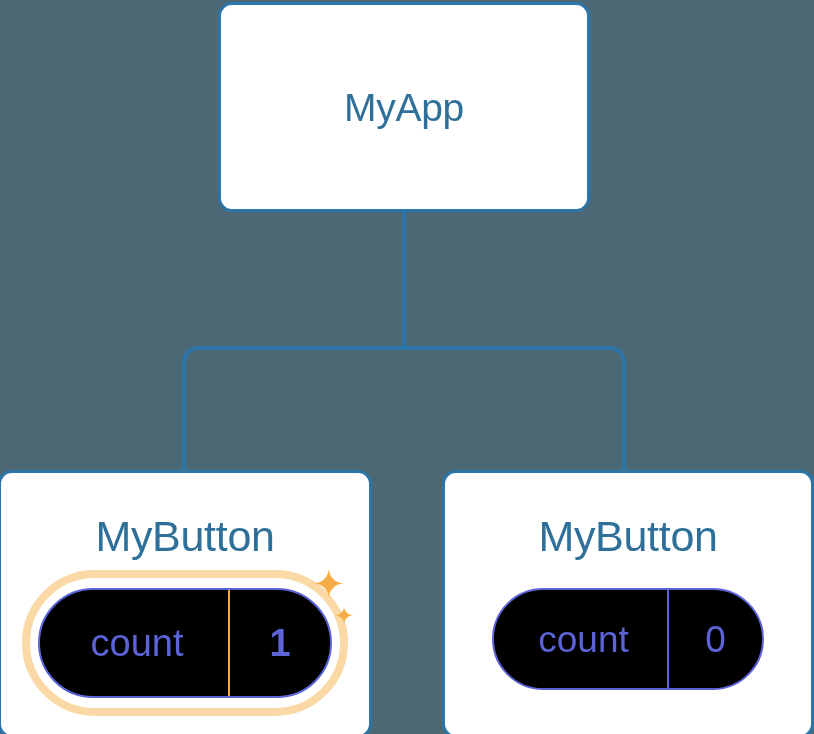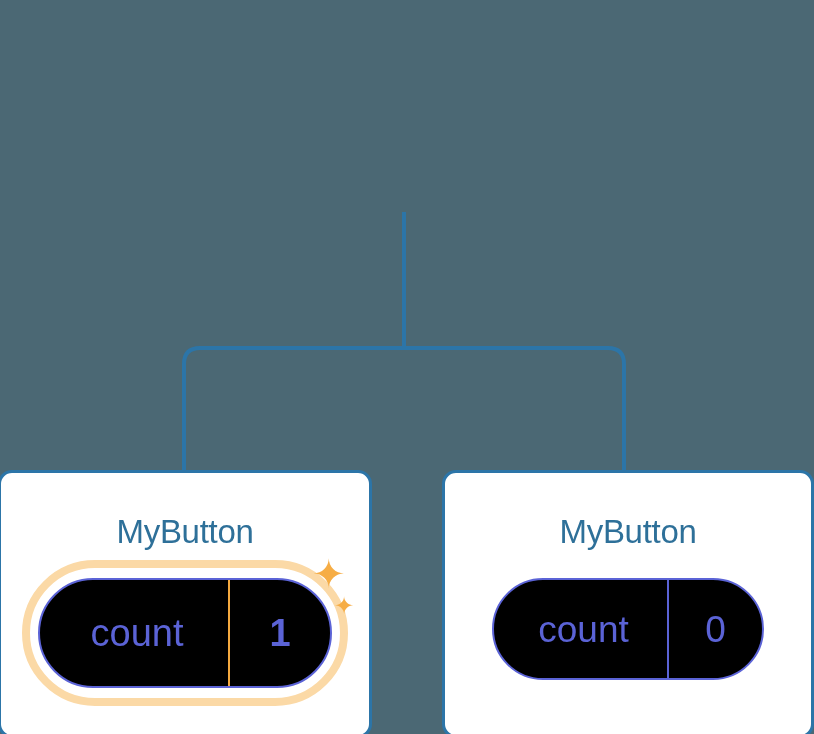--- a/index.html
+++ b/index.html
@@ -190,6 +190,9 @@
     <path d="M 404 348 L 608 348 Q 624 348 624 364 L 624 472" fill="none" stroke="#2c75a8" stroke-width="4" stroke-linecap="butt"></path>
   </svg>
 
+  <div class="node" id="node-root" style="background: rgb(255, 255, 255); border-color: rgb(44, 117, 168);">
+    <div class="node-title" style="color: rgb(46, 112, 153);">MyApp</div>
+  </div>
 
   <div class="node node-child" id="node-child-0" style="background: rgb(255, 255, 255); border-color: rgb(44, 117, 168);">
     <div class="node-title" style="color: rgb(46, 112, 153);">MyButton</div>

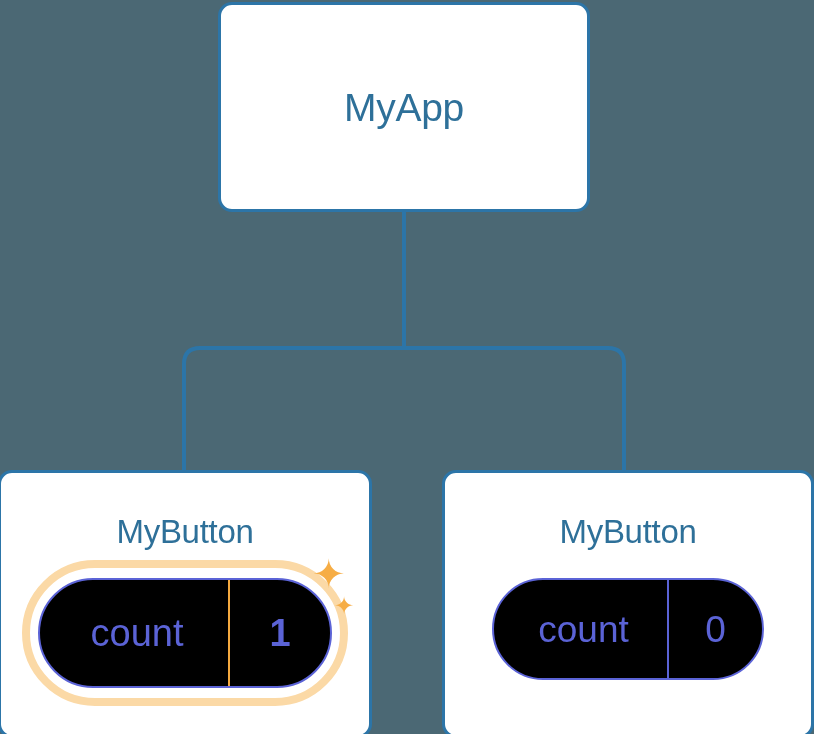--- a/index.html
+++ b/index.html
@@ -70,7 +70,7 @@
 
   .node-title {
     color: #2e7099;
-    font-size: 33px;
+    font-size: 43px;
     font-weight: 400;
     letter-spacing: -0.3px;
     line-height: 1;

